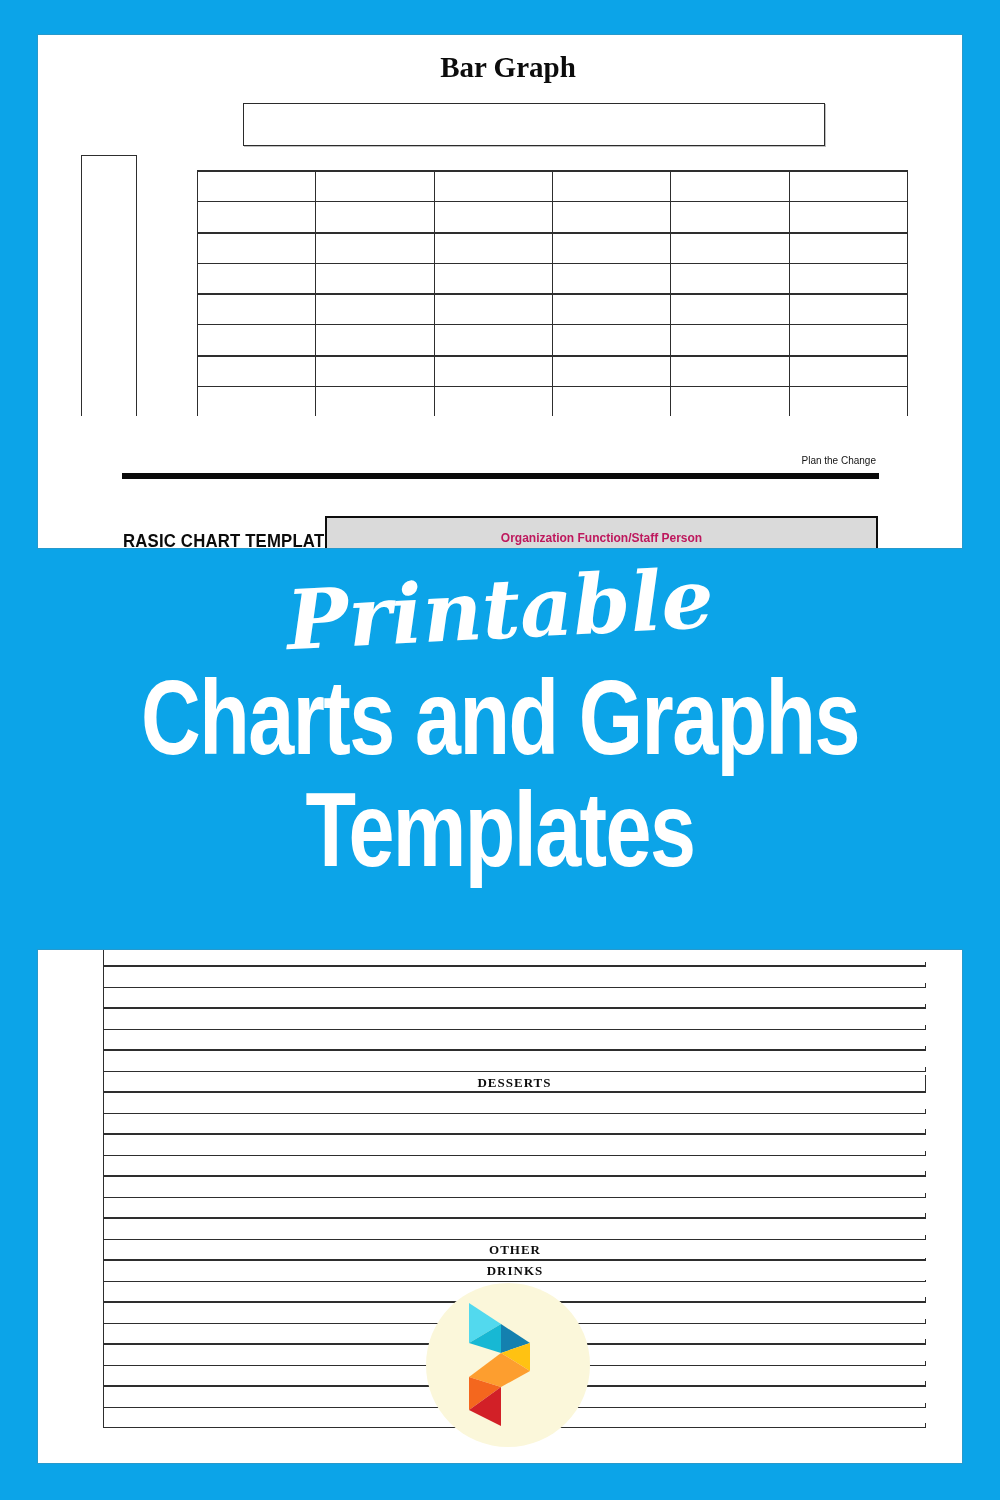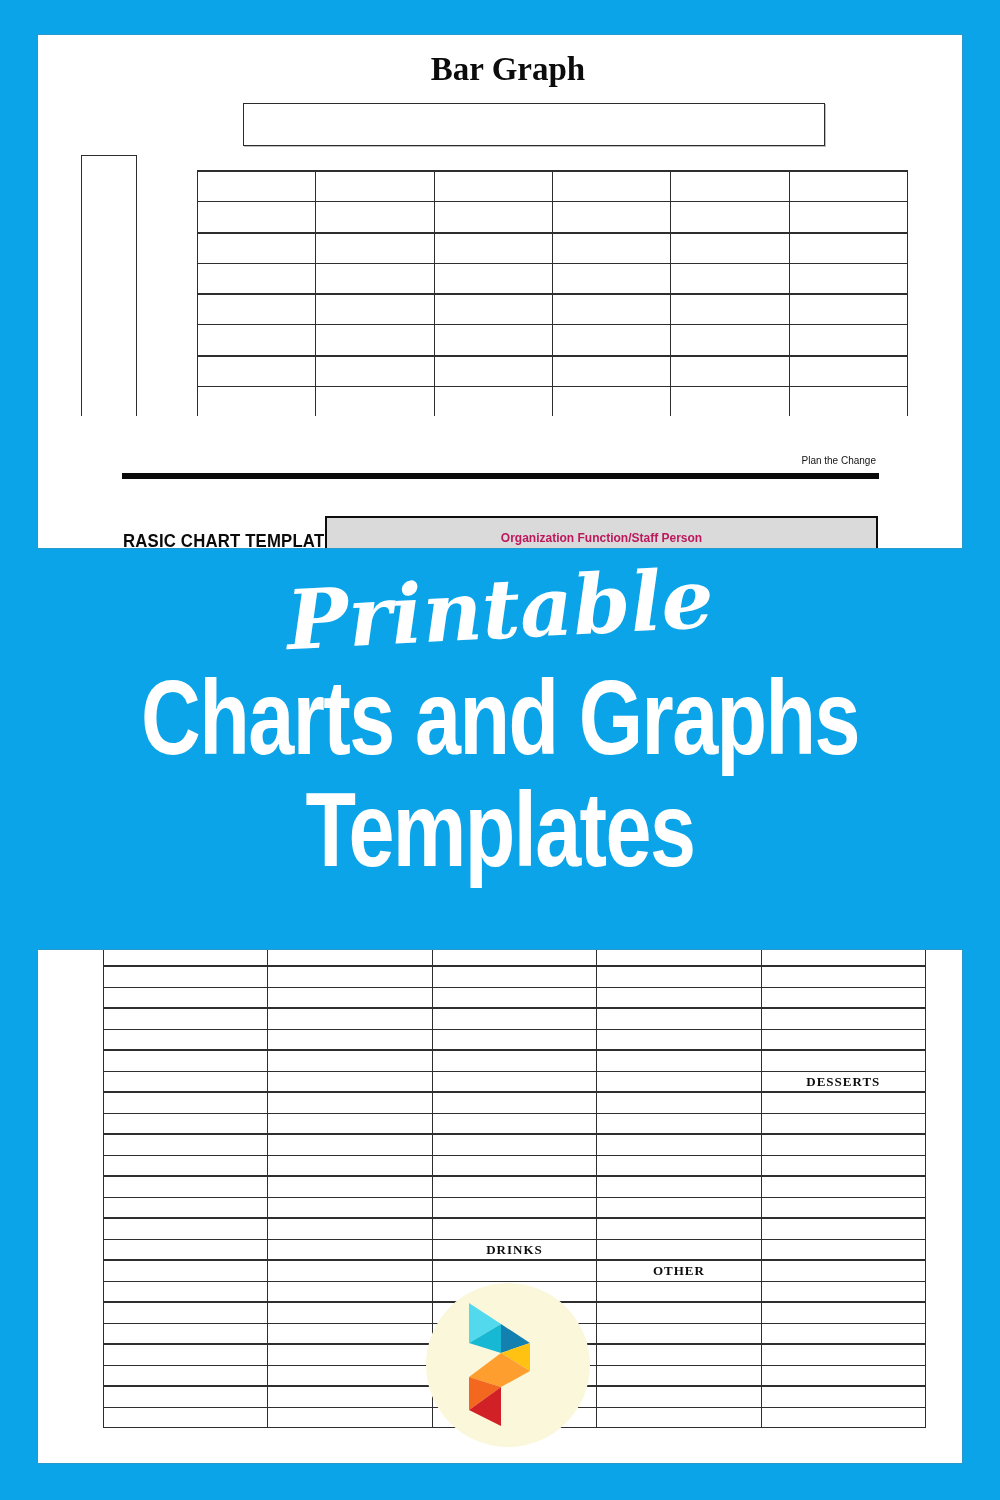--- a/index.html
+++ b/index.html
@@ -22,7 +22,7 @@
     position:absolute; left:16px; right:0; top:16px;
     text-align:center;
     font-family:"Liberation Serif", serif;
-    font-weight:bold; font-size:33px; color:#0c0c0c;
+    font-weight:bold; font-size:29px; color:#0c0c0c;
   }
   .title-box {
     position:absolute; left:205px; top:68px; width:582px; height:43px;

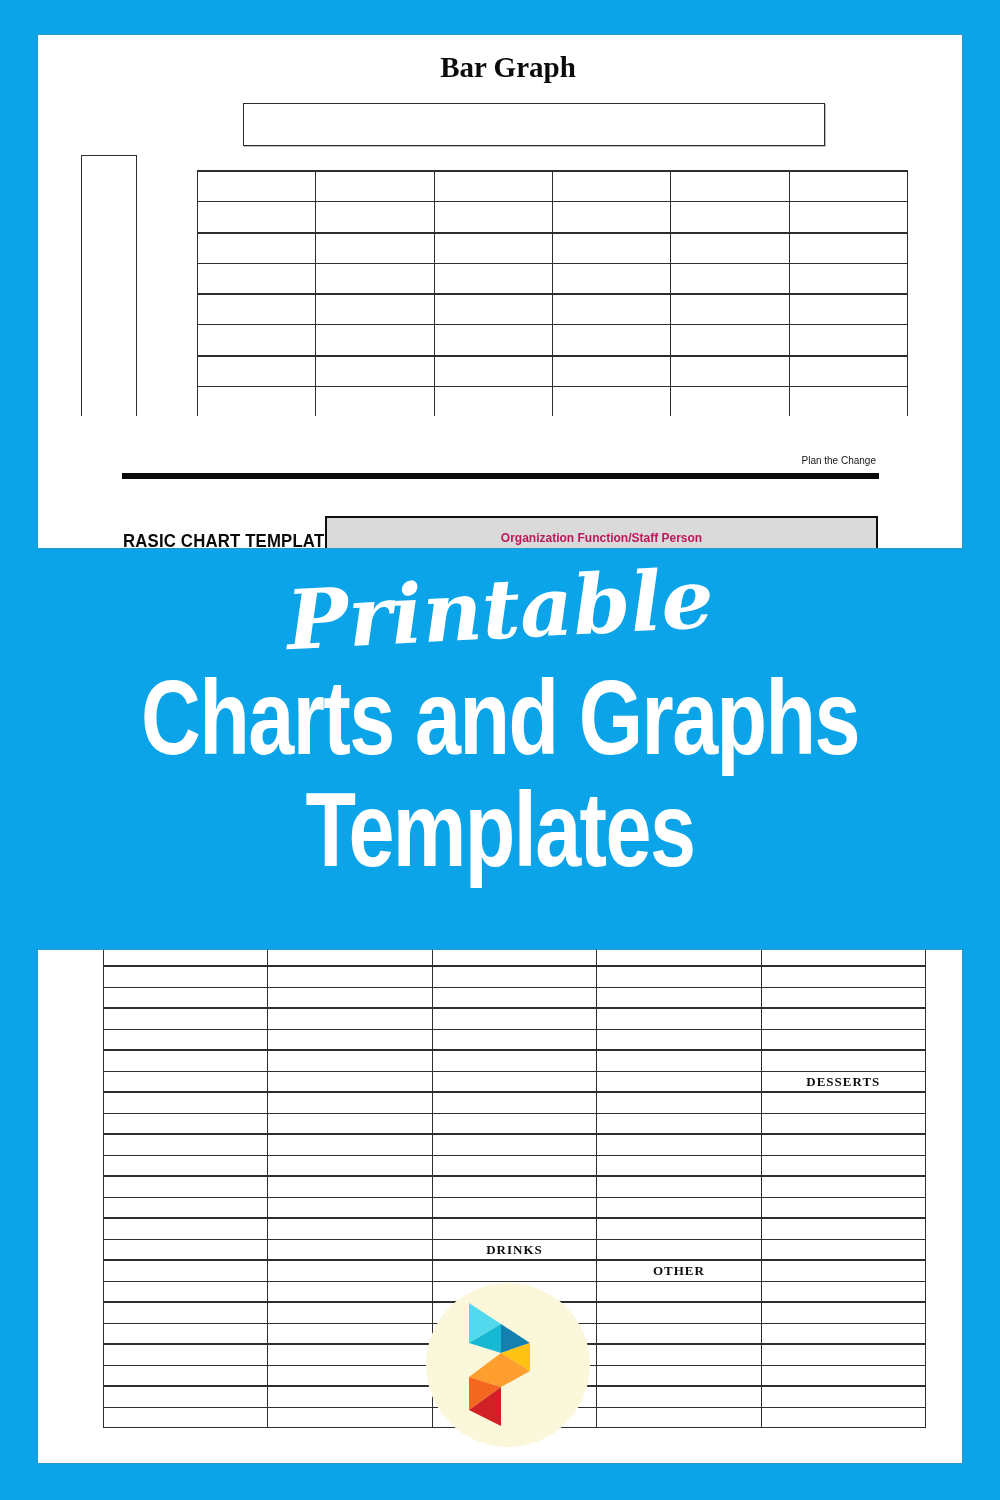--- a/index.html
+++ b/index.html
@@ -66,7 +66,7 @@
   }
   .g-row { display:flex; flex:1 0 0; border-top:1.2px solid #2e2e2e; min-height:0; }
   .g-row:nth-child(odd) { border-top-width:2.4px; }
-  #bottom-table .g-row { border-top-width:1.1px; }
+  #bottom-table .g-row { border-top-width:1.1px;flex-direction:column; }
   #bottom-table .g-row:nth-child(even) { border-top-width:2px; }
   .g-cell { flex:1 0 0; border-left:1.5px solid #2e2e2e; min-width:0; }
   .g-cell:last-child { border-right:1.5px solid #2e2e2e; }

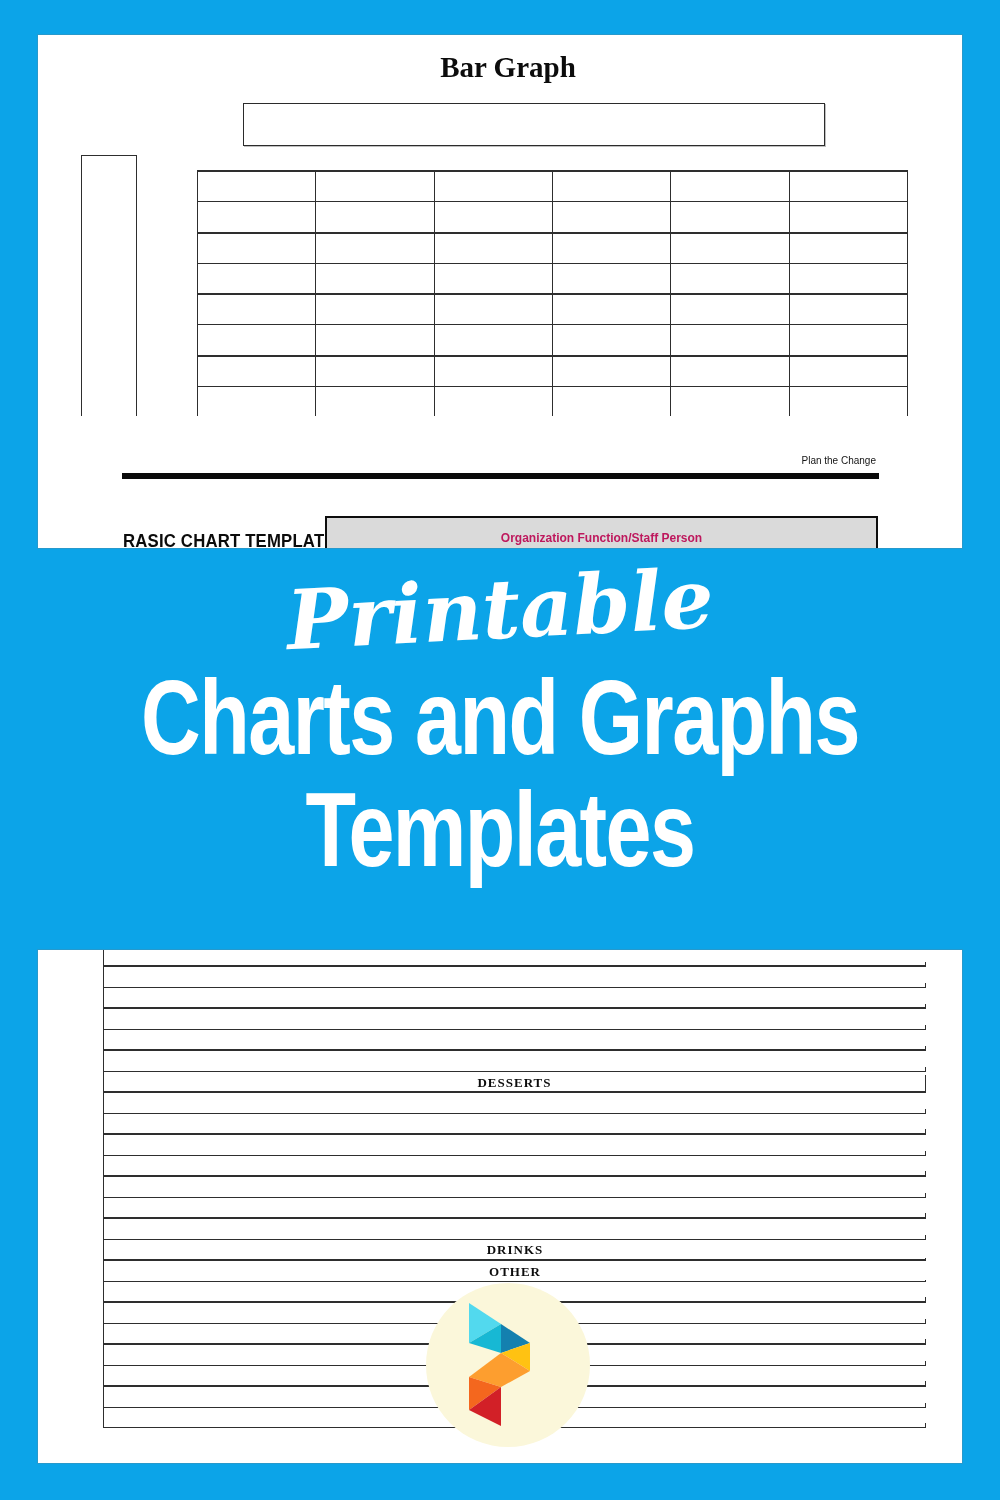--- a/index.html
+++ b/index.html
@@ -293,15 +293,15 @@
         <div class="g-row">
           <div class="g-cell"></div>
           <div class="g-cell"></div>
+          <div class="g-cell"></div>
+          <div class="g-cell g-label">OTHER</div>
+          <div class="g-cell"></div>
+        </div>
+        <div class="g-row">
+          <div class="g-cell"></div>
+          <div class="g-cell"></div>
           <div class="g-cell g-label">DRINKS</div>
           <div class="g-cell"></div>
-          <div class="g-cell"></div>
-        </div>
-        <div class="g-row">
-          <div class="g-cell"></div>
-          <div class="g-cell"></div>
-          <div class="g-cell"></div>
-          <div class="g-cell g-label">OTHER</div>
           <div class="g-cell"></div>
         </div>
         <div class="g-row">

